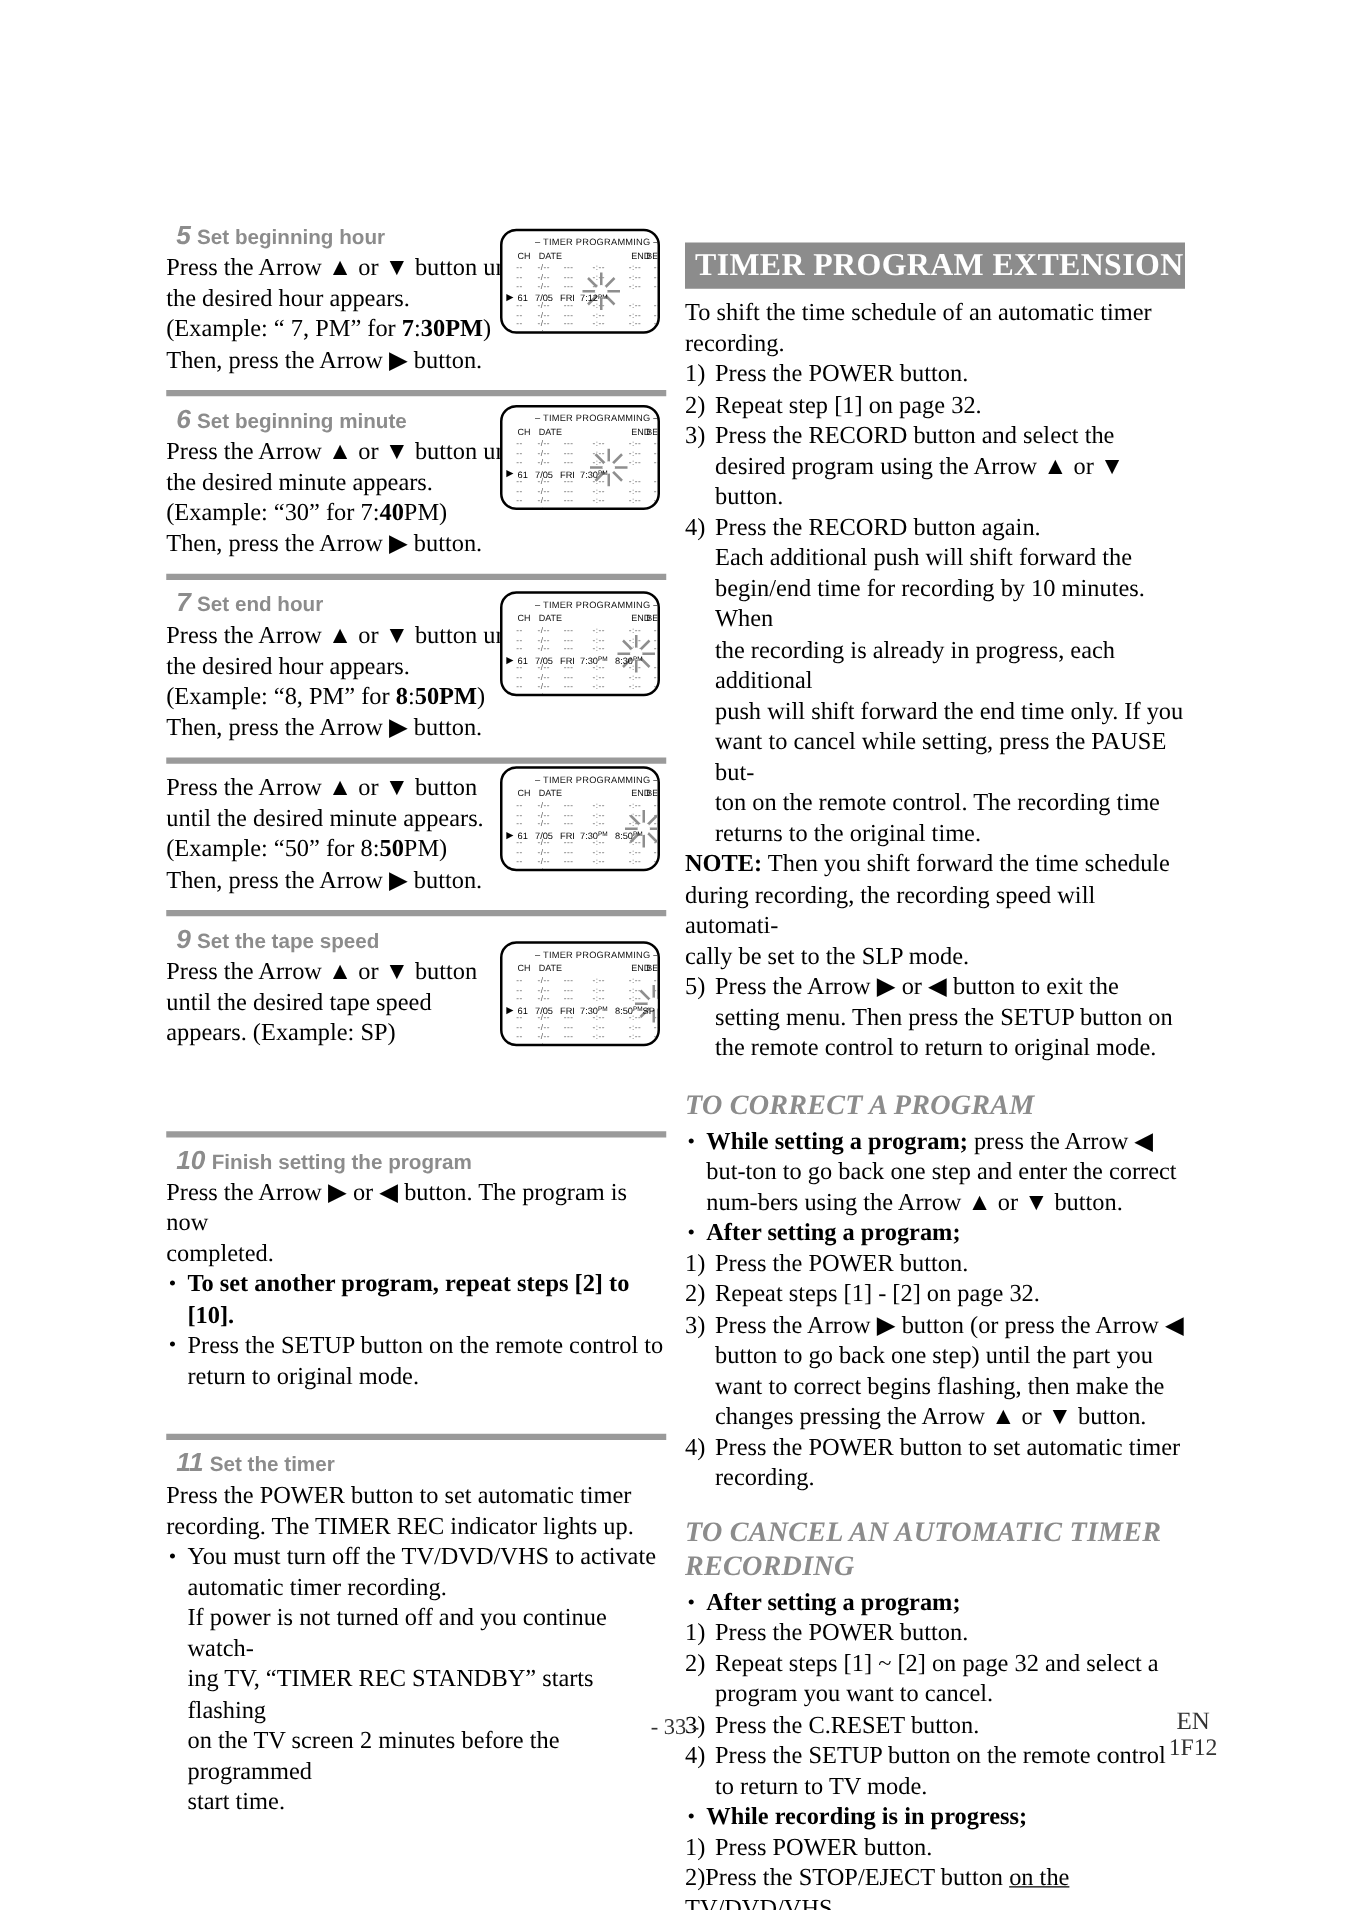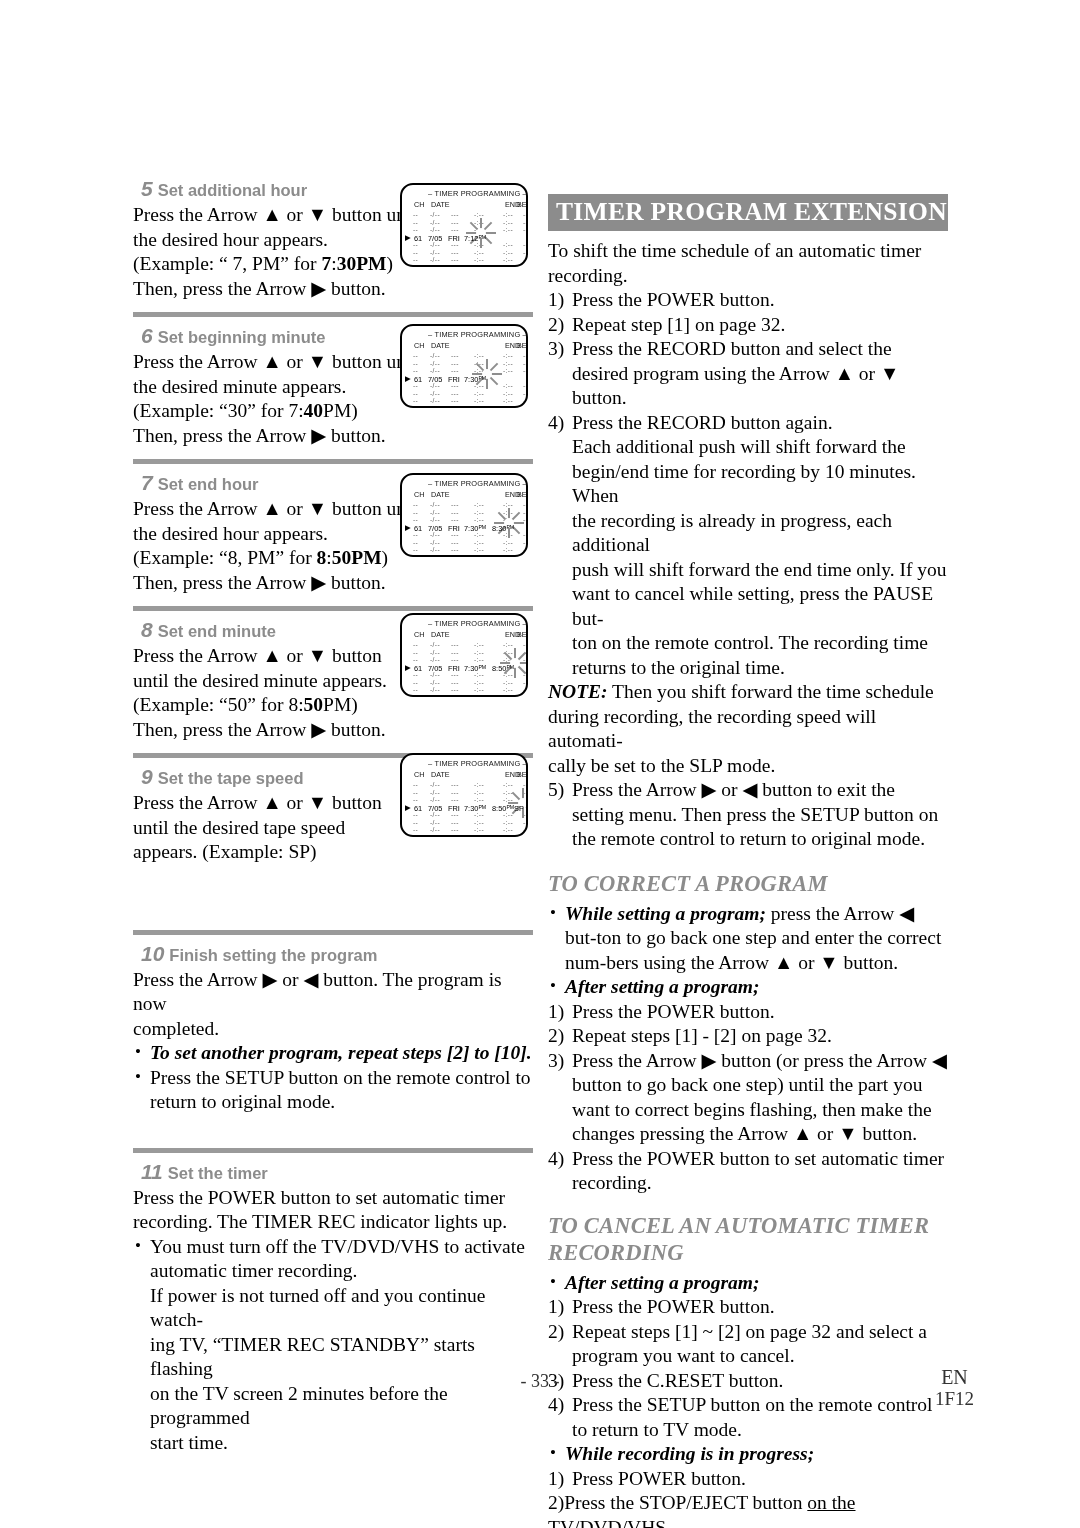--- a/index.html
+++ b/index.html
@@ -285,7 +285,7 @@
 
     <div class="step-block">
       <div class="step-head">
-        <span class="step-num">5</span><span>Set additional hour</span>
+        <span class="step-num">5</span><span>Set beginning hour</span>
       </div>
       <div class="body-text">
         <p>Press the Arrow ▲ or ▼ button until</p>

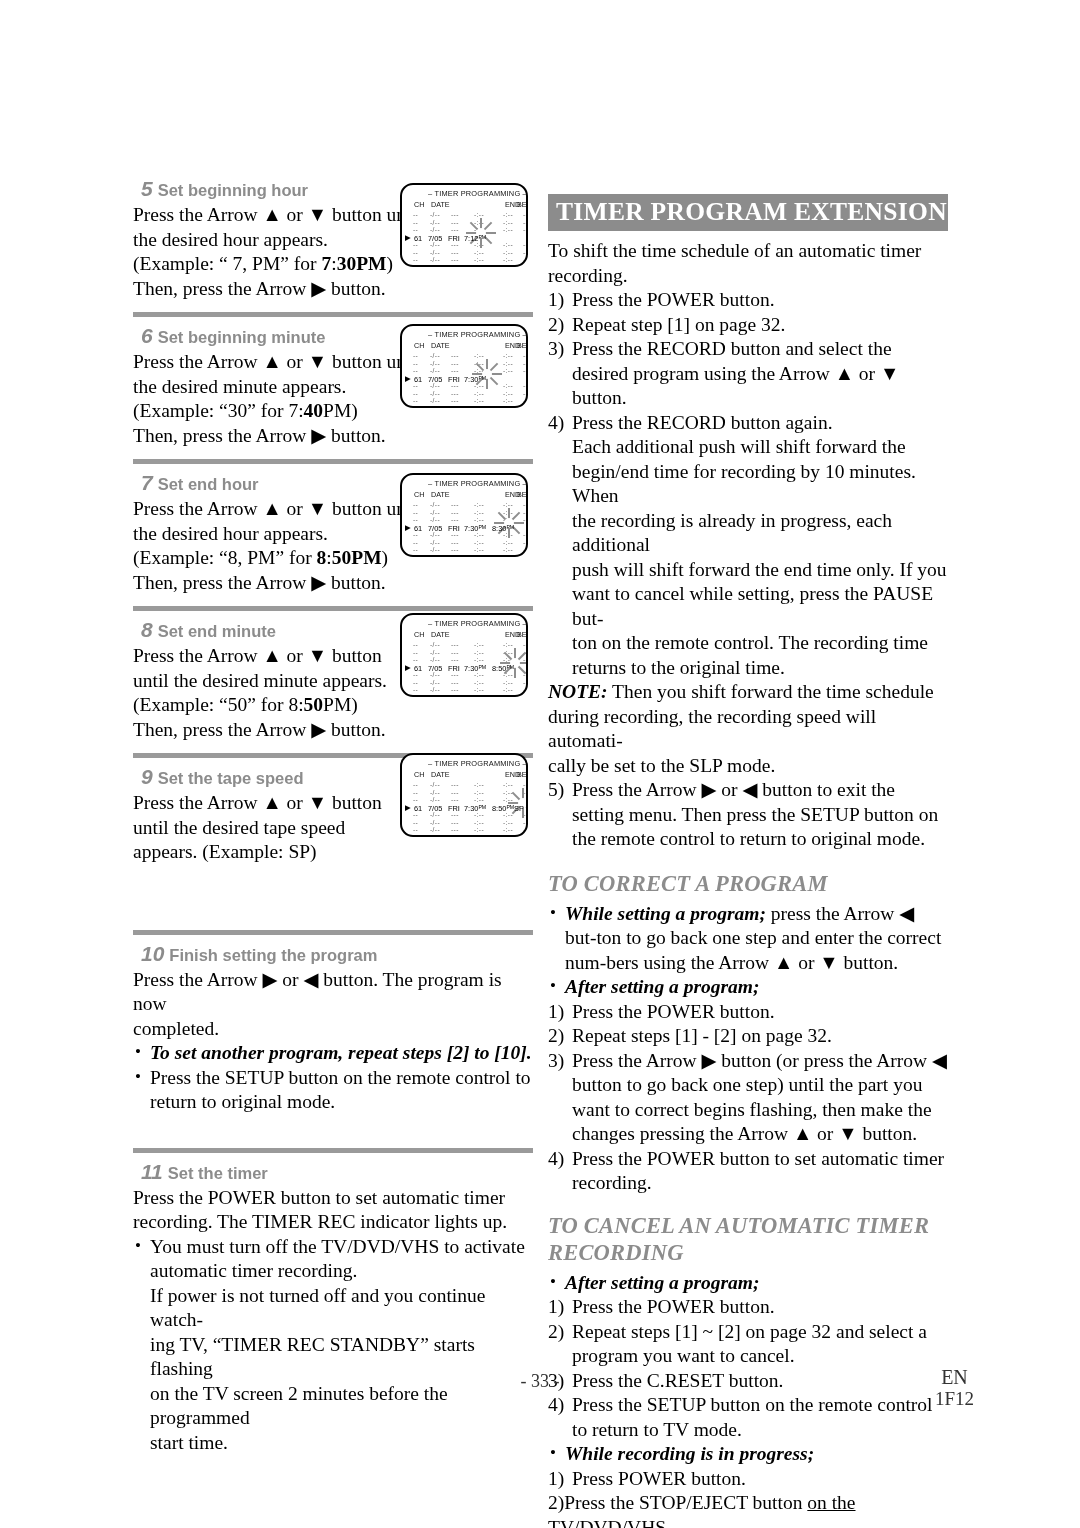--- a/index.html
+++ b/index.html
@@ -323,9 +323,6 @@
     </div>
 
     <div class="step-block">
-      <div class="step-head">
-        <span class="step-num">8</span><span>Set end minute</span>
-      </div>
       <div class="body-text">
         <p>Press the Arrow ▲ or ▼ button</p>
         <p>until the desired minute appears.</p>

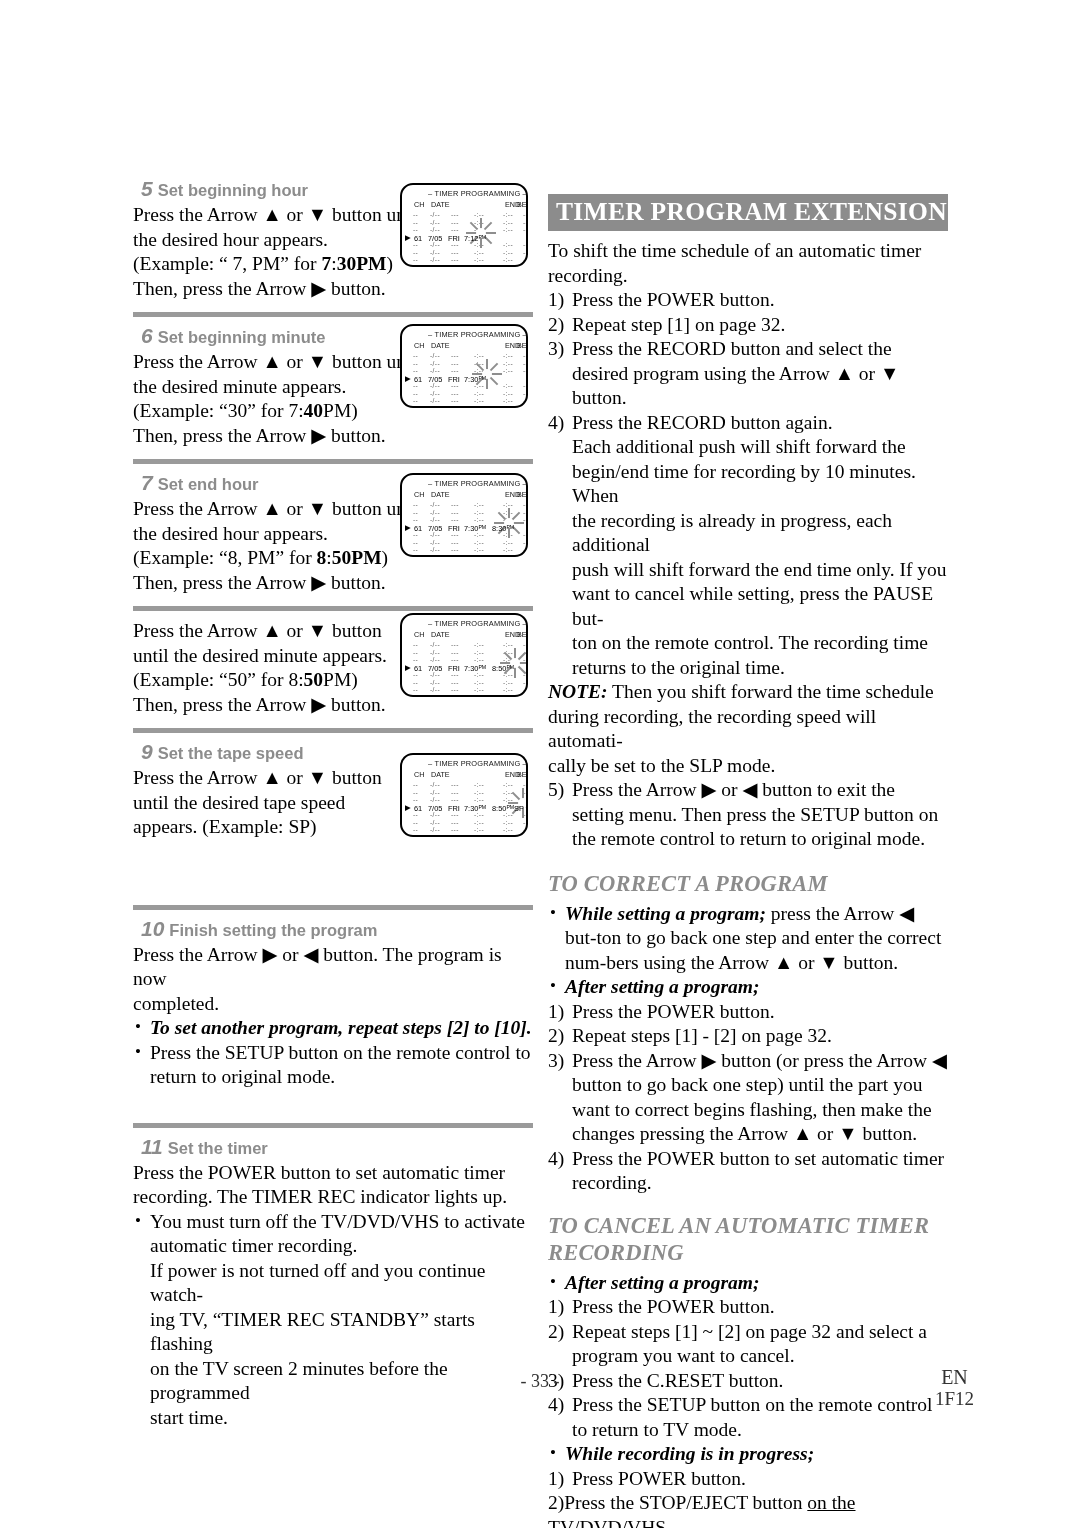--- a/index.html
+++ b/index.html
@@ -75,7 +75,7 @@
     text-align: left;
   }
   .body-text p { margin: 0; }
-  .b { font-weight: bold; font-style: italic; }
+  .b { font-weight: bold; }
 
   
   ul.bullets {

